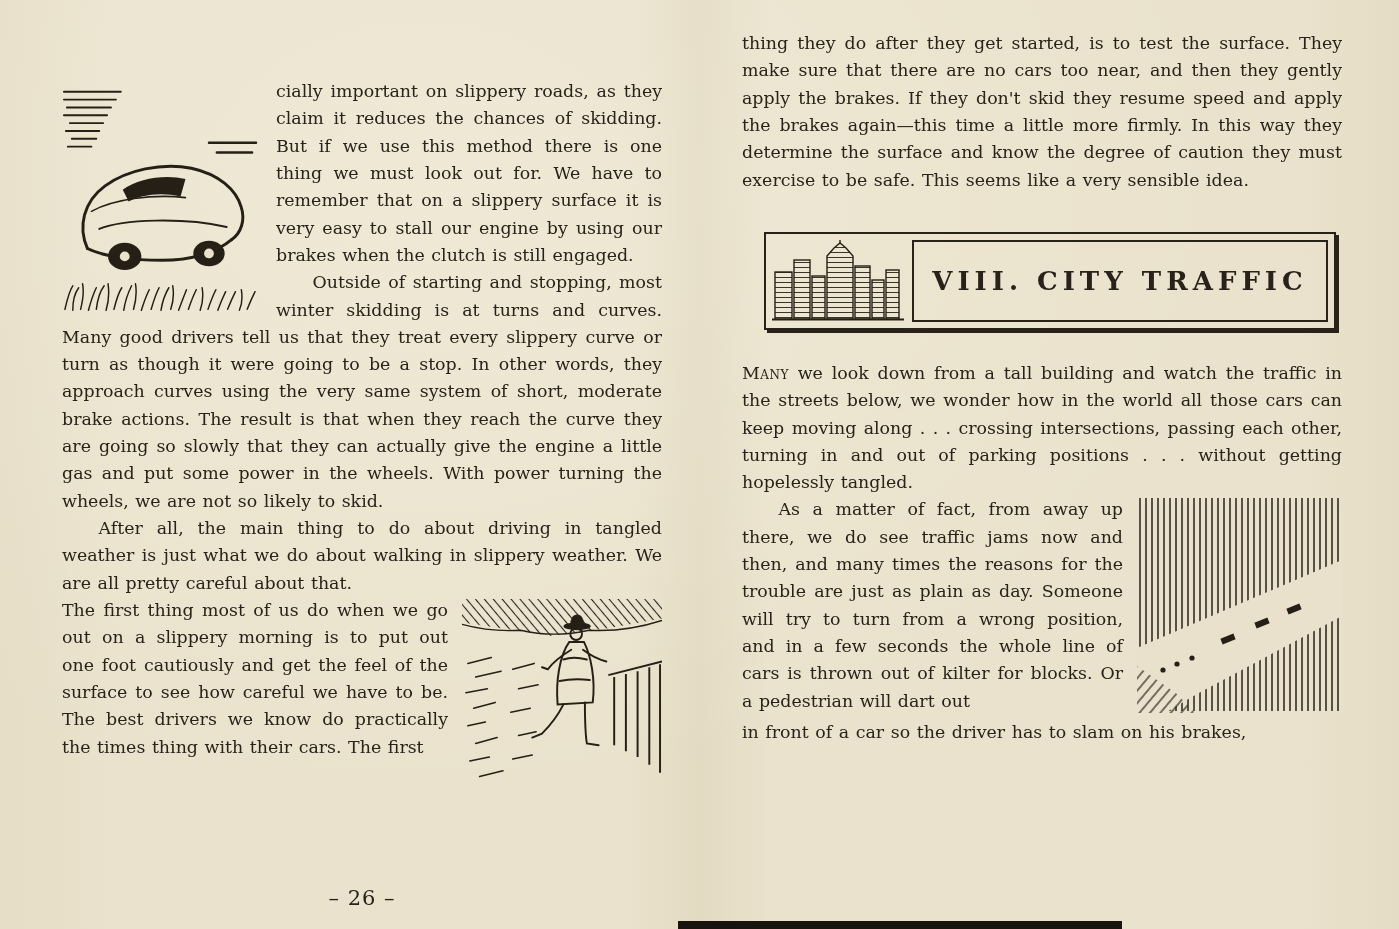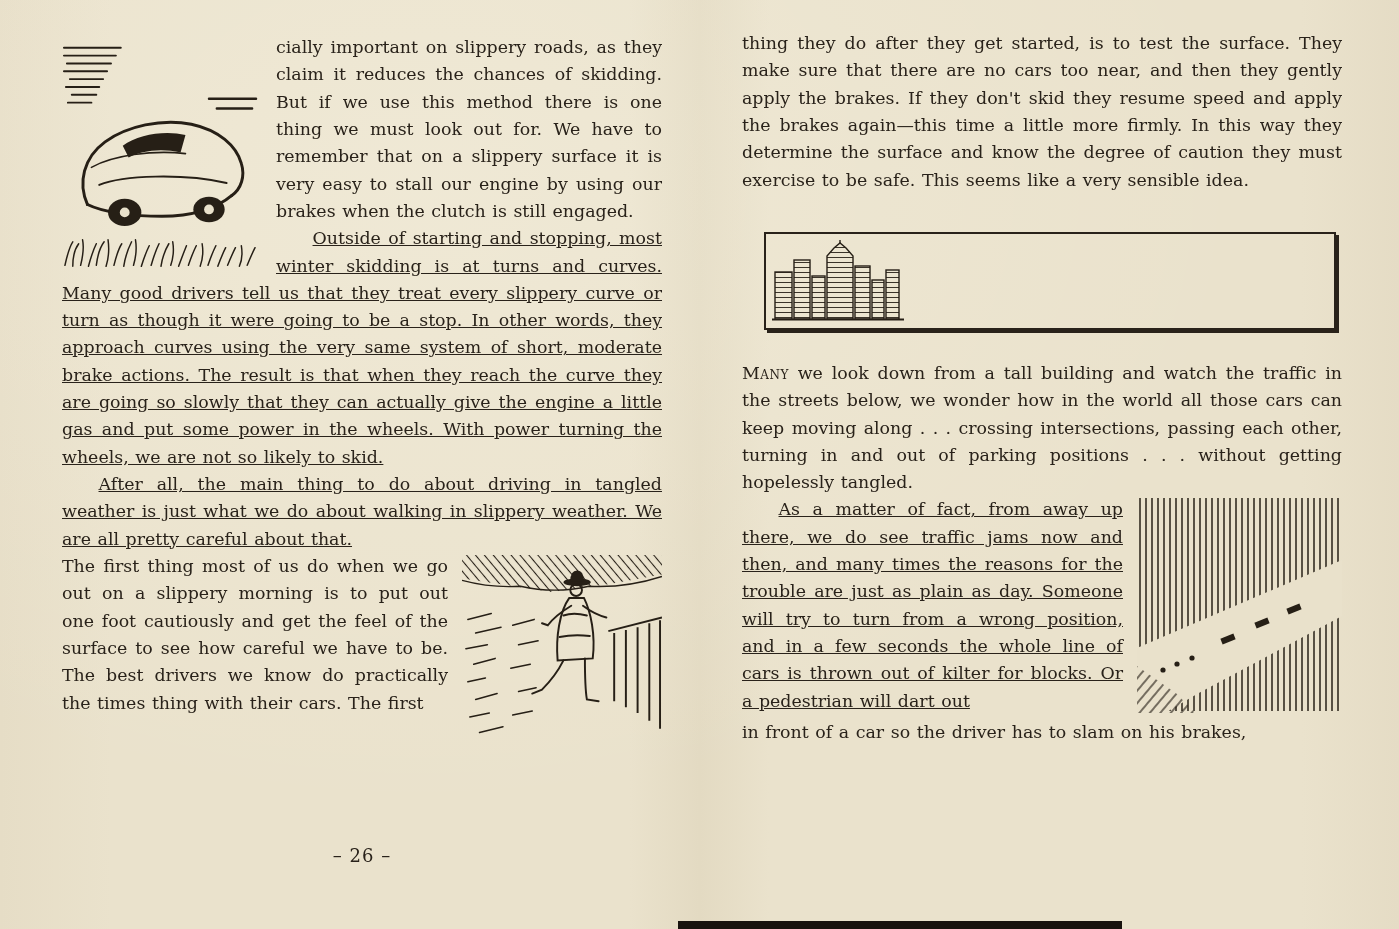--- a/index.html
+++ b/index.html
@@ -18,7 +18,7 @@
     position:absolute;top:34px;width:600px;height:832px;
     display:flex;flex-direction:column;overflow:hidden;
   }
-  .page-left{left:62px;}
+  .page-left{left:62px;margin-top:44px;}
   .page-right{left:742px;top:30px;}
   .page-body{flex:1 1 auto;}
   p.bodytext{

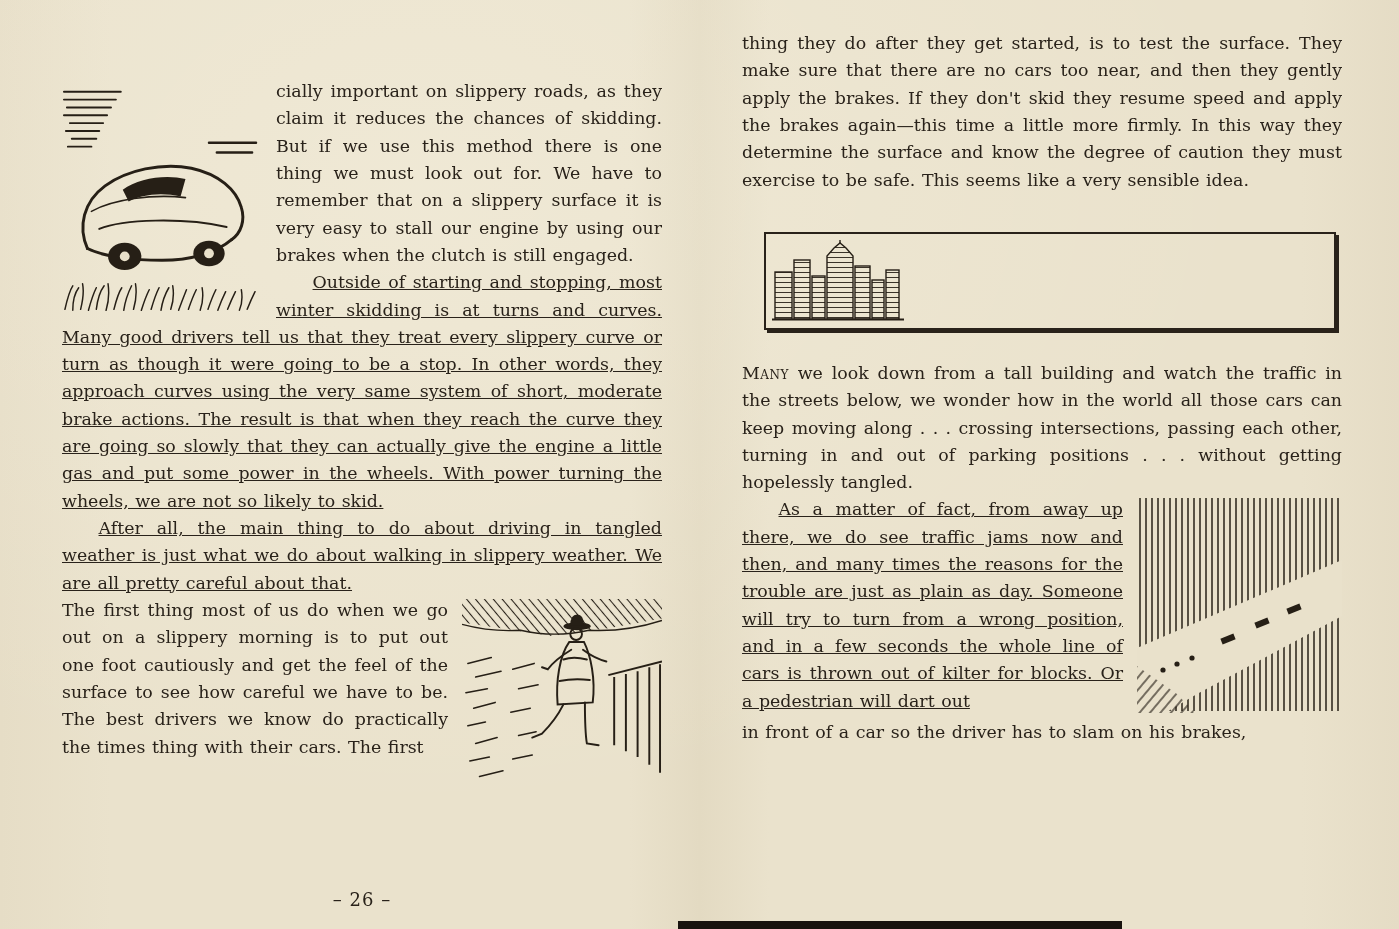--- a/index.html
+++ b/index.html
@@ -27,7 +27,7 @@
     text-align:justify;
     word-spacing:.06em;
   }
-  p.indent{text-indent:2.1em;text-decoration:underline;}
+  p.indent{text-indent:2.1em;}
   .float-art-left{float:left;width:196px;height:238px;margin:2px 18px 4px 0;}
   .float-art-right{float:right;margin:2px 0 6px 14px;}
   .float-art-right.ped{width:200px;height:192px;}

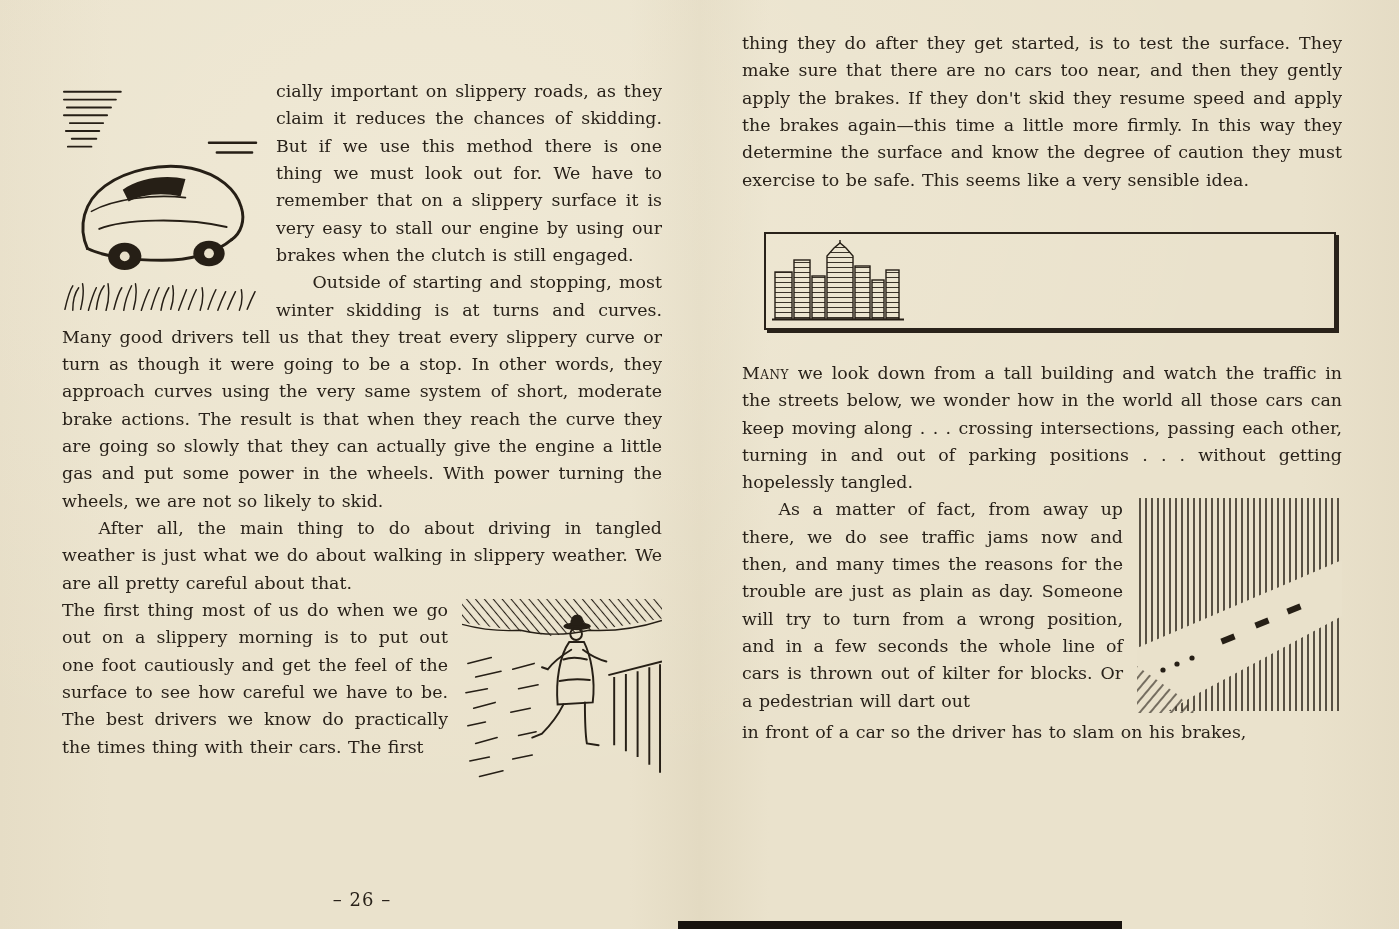--- a/index.html
+++ b/index.html
@@ -157,6 +157,9 @@
             <line x1="68" y1="3" x2="68" y2="0" stroke="#261f16" stroke-width="1.4"></line>
           </svg>
         </div>
+        <div class="chapter-title-box">
+          <span>VIII. CITY TRAFFIC</span>
+        </div>
       </div>
 
       <p class="bodytext"><span class="lead-smallcaps">Many</span><span> we look down from a tall building and watch the traffic in the streets below, we wonder how in the world all those cars can keep moving along . . . crossing intersections, passing each other, turning in and out of parking positions . . . without getting hopelessly tangled.</span></p>

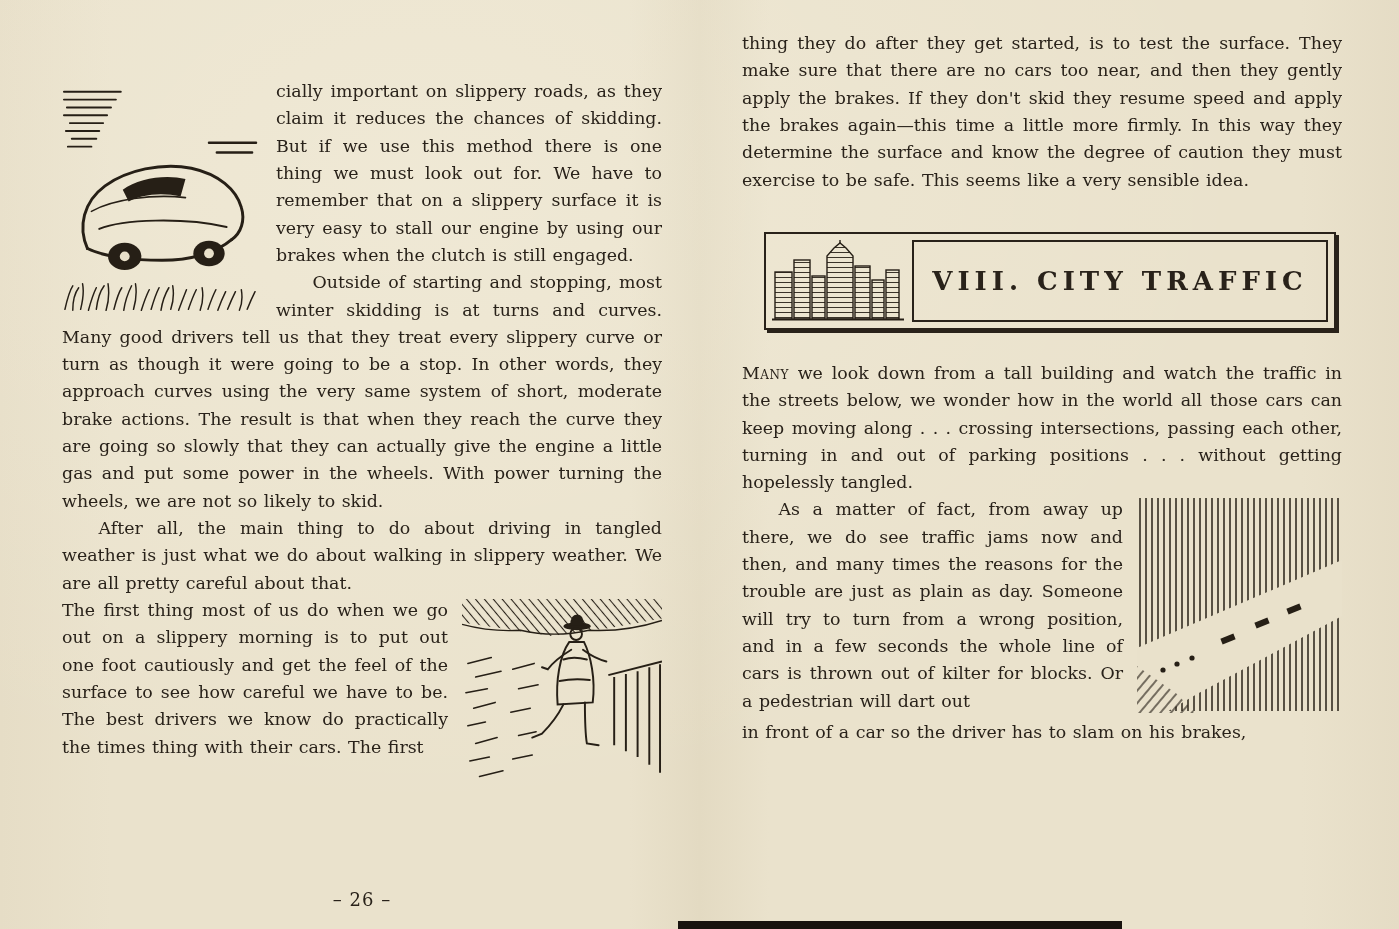--- a/index.html
+++ b/index.html
@@ -34,7 +34,7 @@
   .float-art-right.intersection{width:205px;height:215px;}
   .clearfix{clear:both;}
   .pagenum{
-    text-align:center;font-size:18px;letter-spacing:1px;
+    text-align:center;font-size:21px;letter-spacing:1px;
     padding-top:10px;
   }
   .chapter-box{

